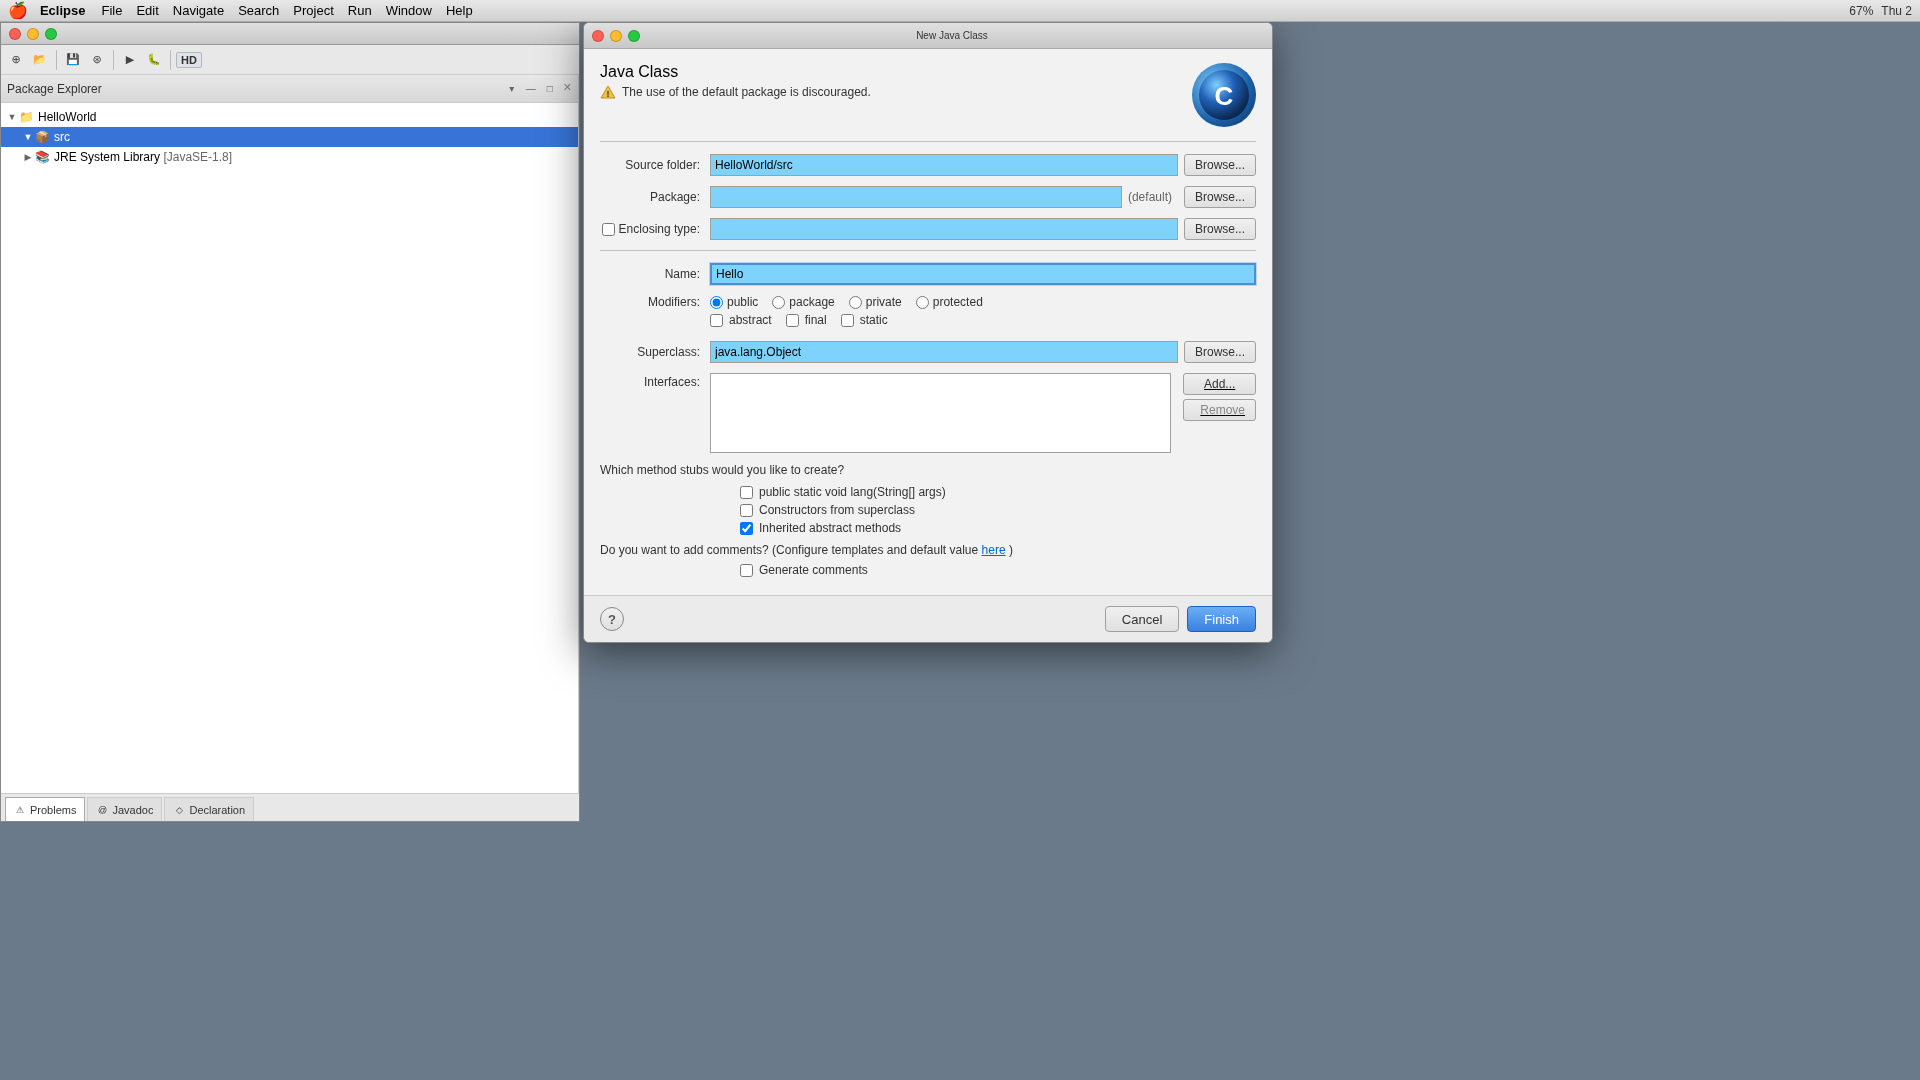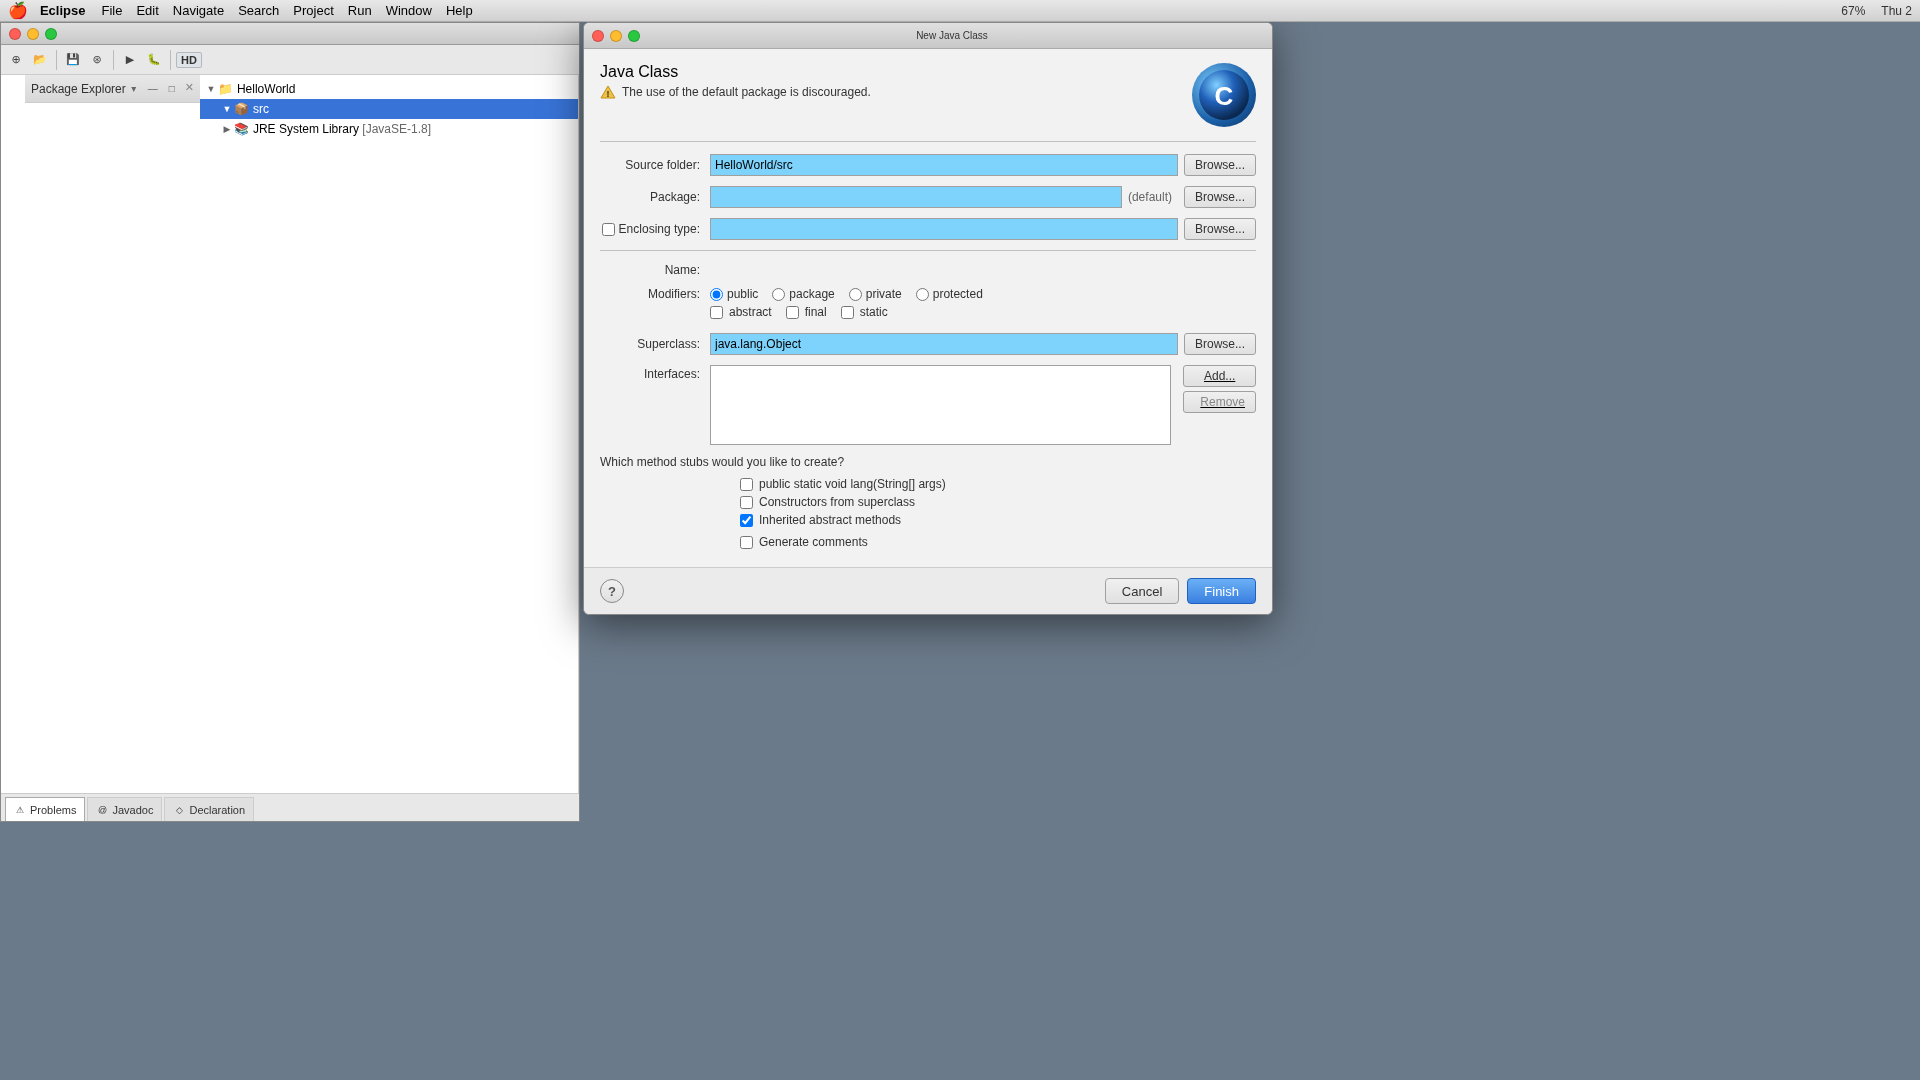--- a/index.html
+++ b/index.html
@@ -48,7 +48,7 @@
       height: 22px;
       display: flex;
       align-items: center;
-      gap: 16px;
+      gap: 8px;
       font-size: 12px;
       color: #333;
     }

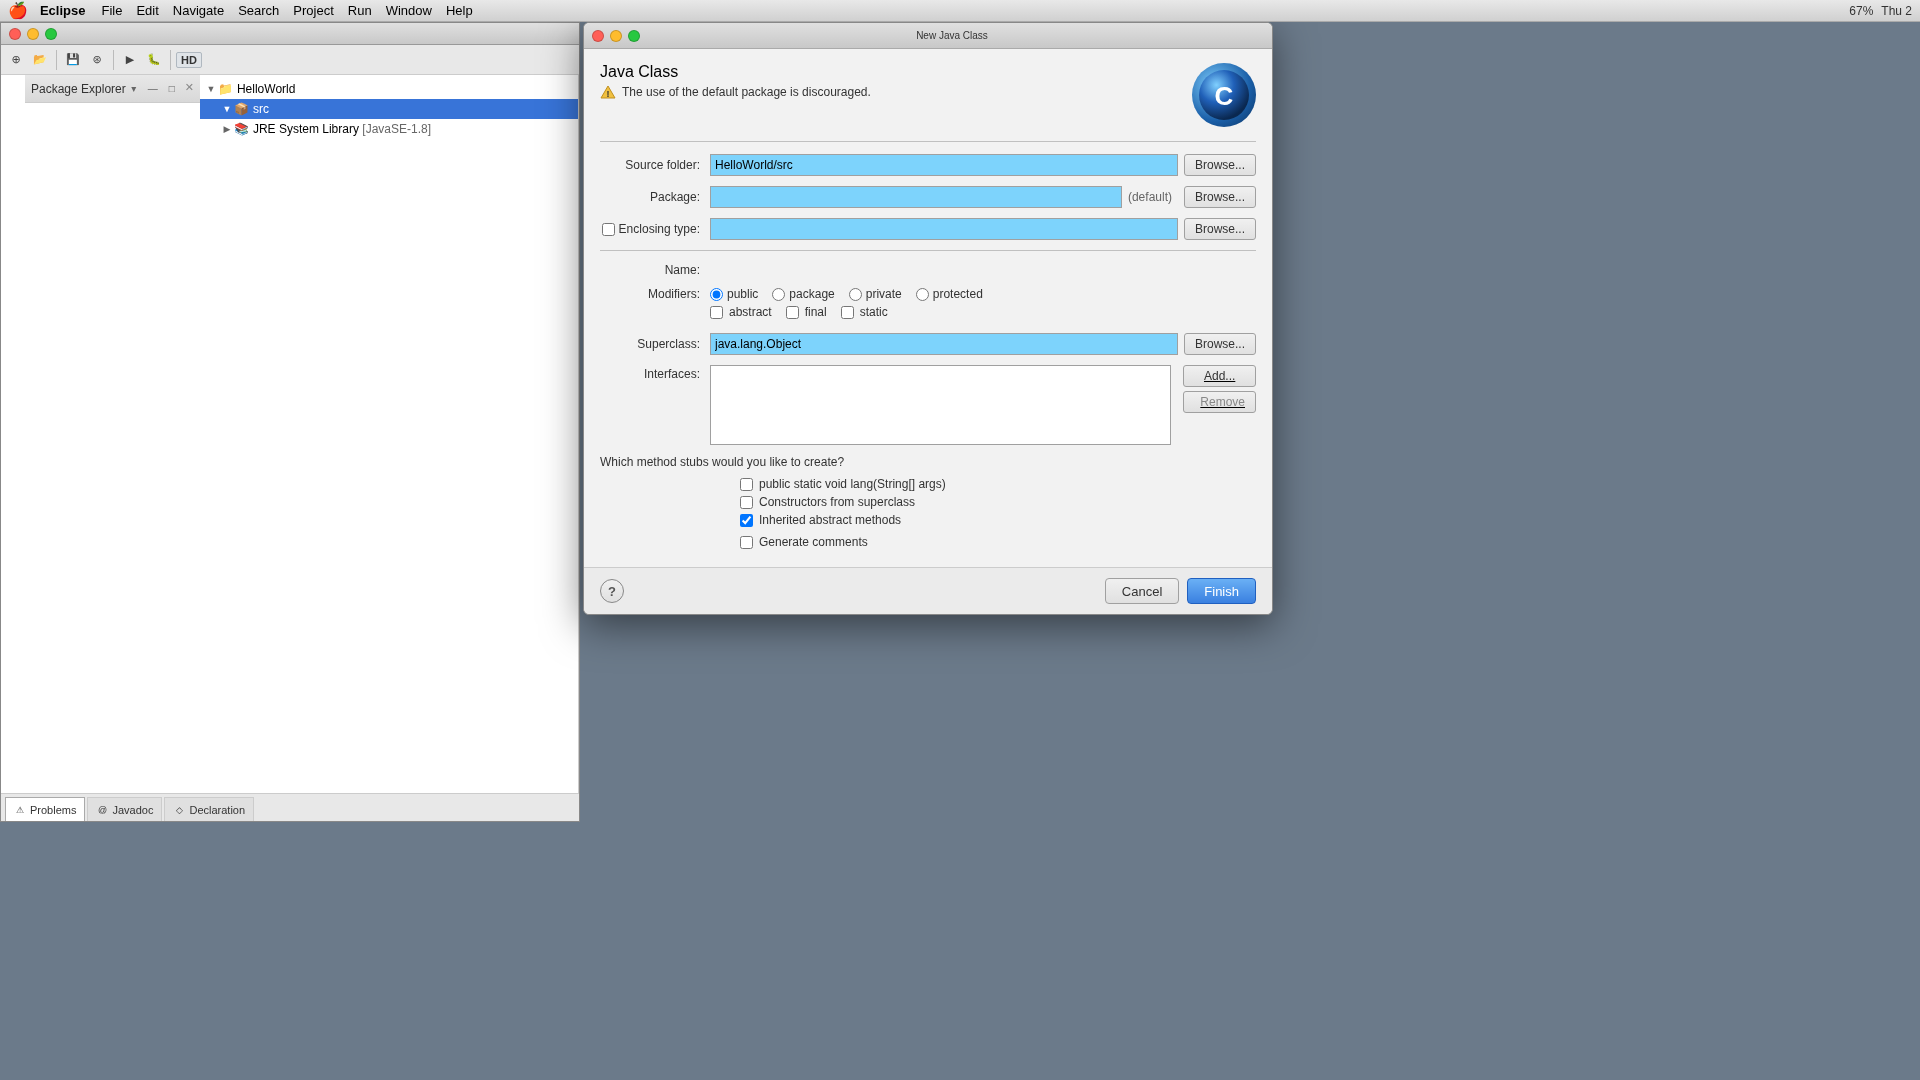--- a/index.html
+++ b/index.html
@@ -139,7 +139,7 @@
       background: #fff;
       border-right: 1px solid #ccc;
       display: flex;
-      padding-left: 24px;
+      flex-direction: column;
     }
     .panel-header {
       height: 28px;

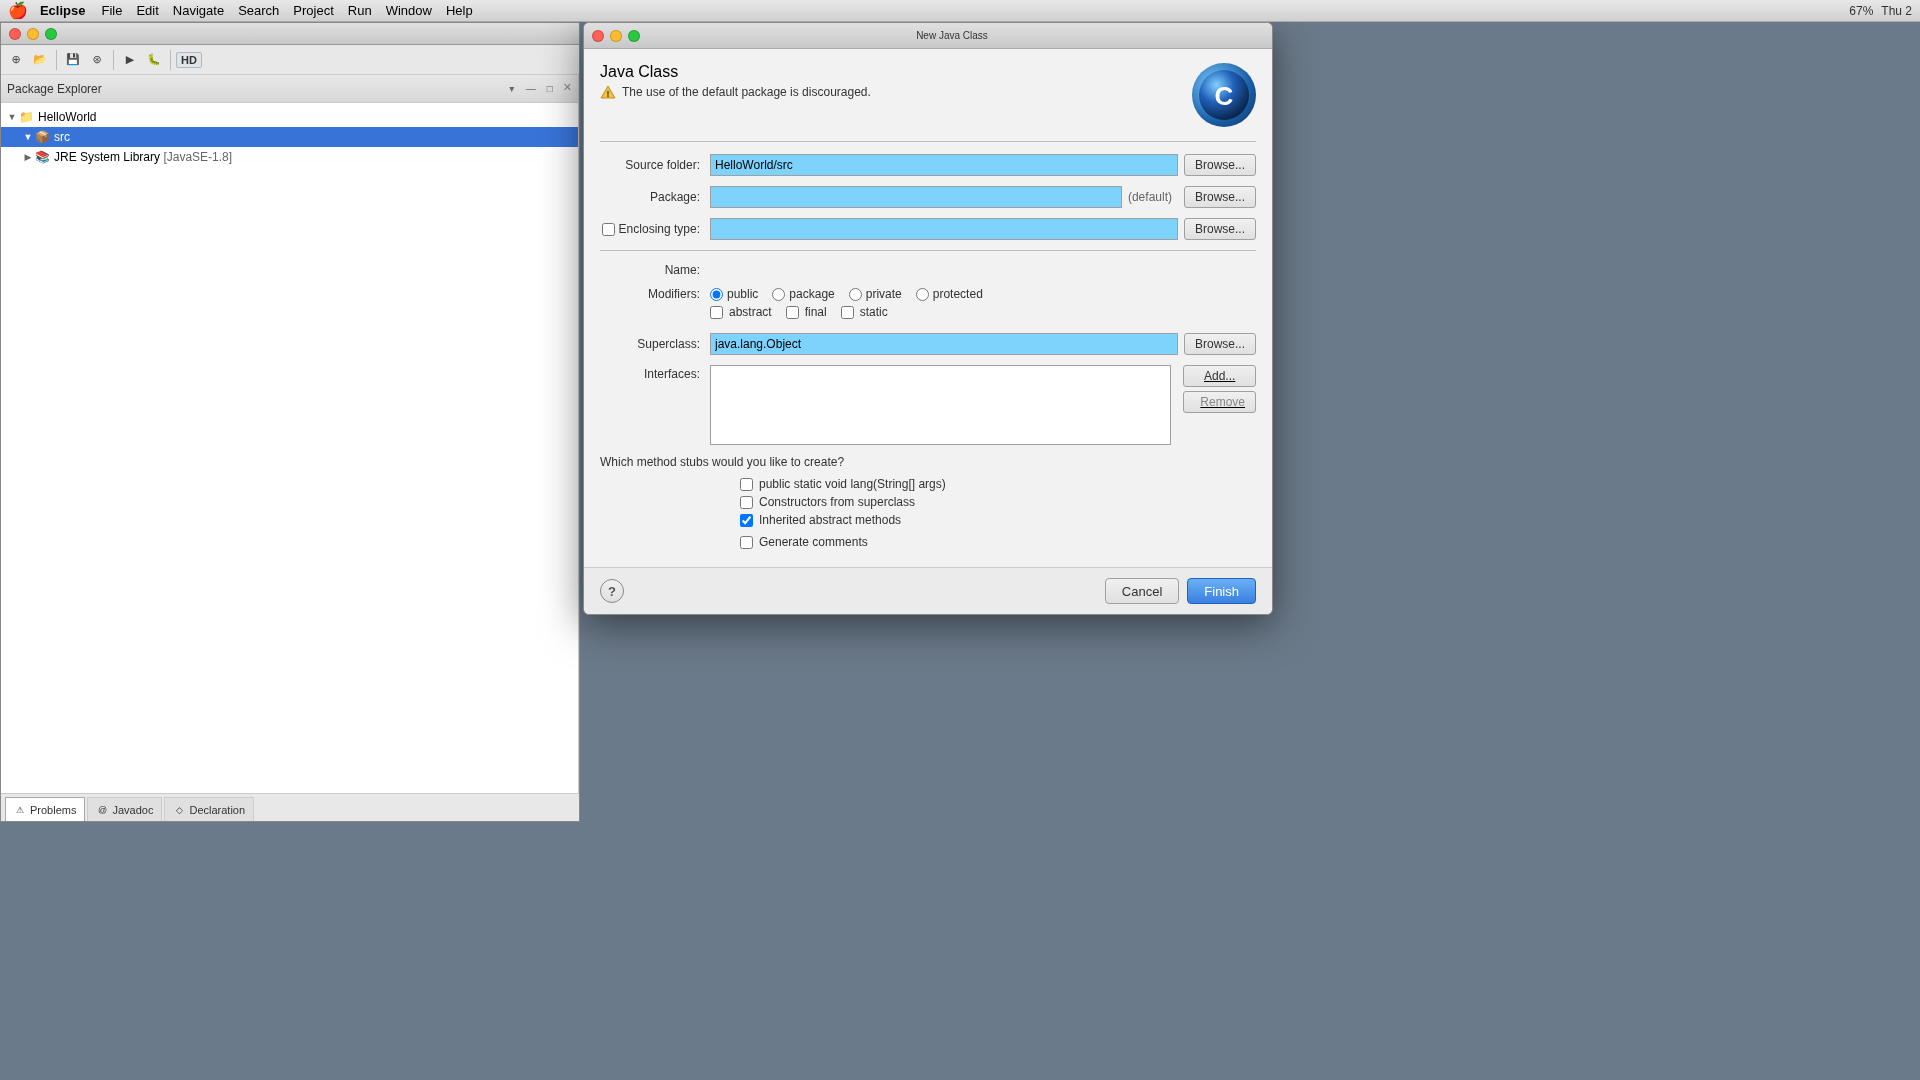--- a/index.html
+++ b/index.html
@@ -673,6 +673,7 @@
 
     <div class="form-row">
       <label class="form-label">Name:</label>
+      <input class="form-control form-control-highlighted" type="text" value="Hello" style="border: 2px solid rgb(74, 144, 217);">
     </div>
 
     <div class="form-row" style="align-items:flex-start;">

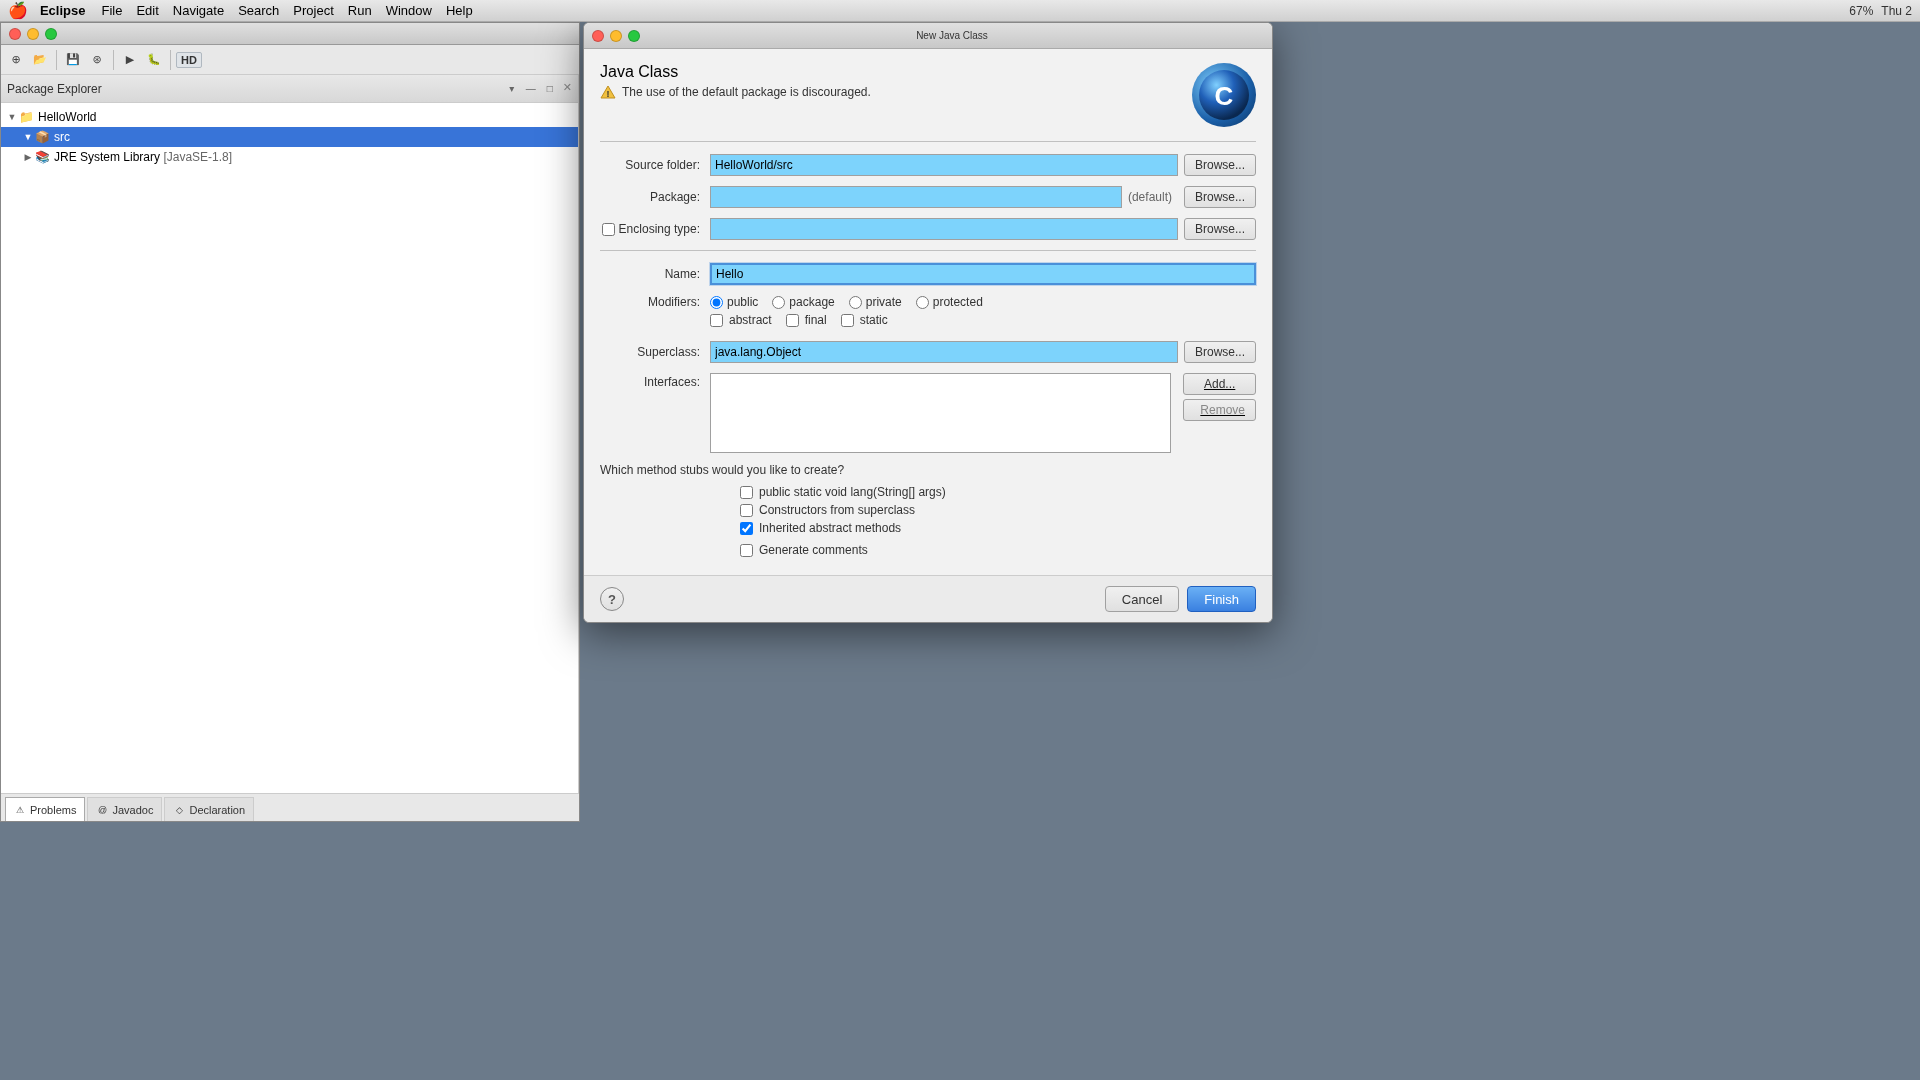--- a/index.html
+++ b/index.html
@@ -746,6 +746,11 @@
     </div>
 
     <div class="comments-section">
+      <div style="font-size:12px;color:#333;">
+        <span>Do you want to add comments? (Configure templates and default value</span>
+        <a class="comments-link">here</a>
+        <span>)</span>
+      </div>
       <div class="checkbox-row" style="margin-top:6px;padding-left:140px;">
         <input type="checkbox" id="gen-comments" style="">
         <label for="gen-comments">Generate comments</label>

